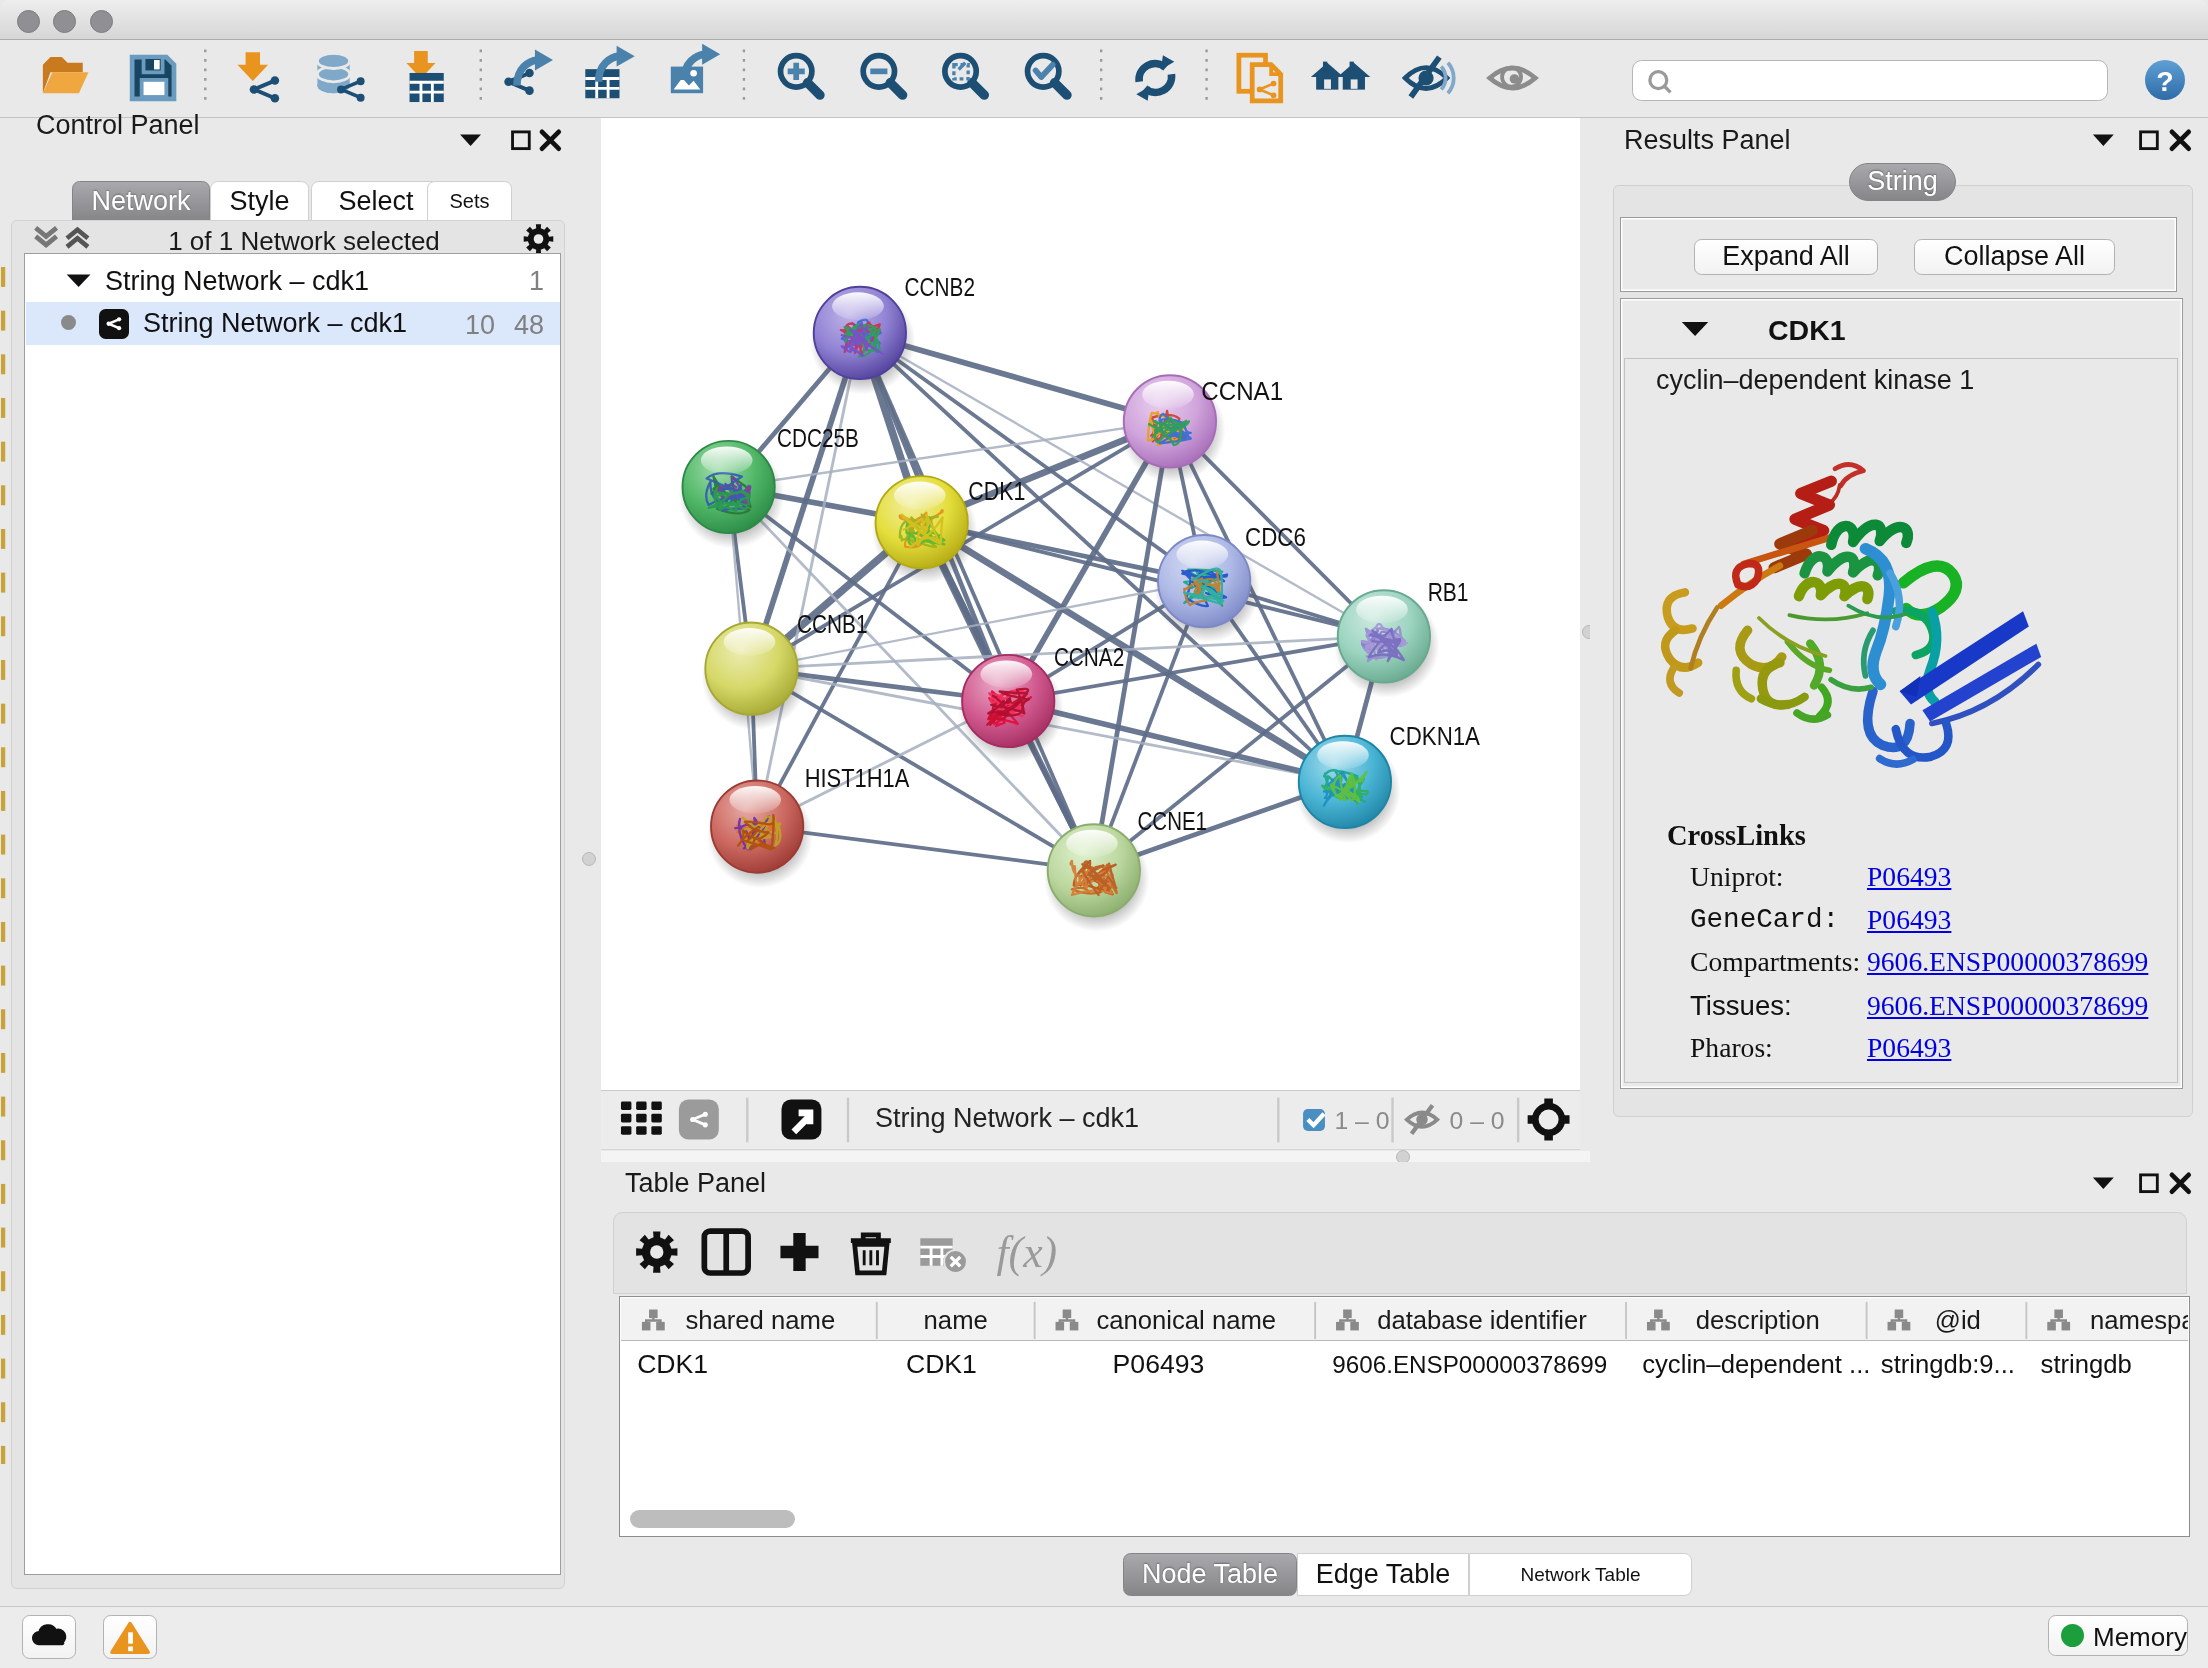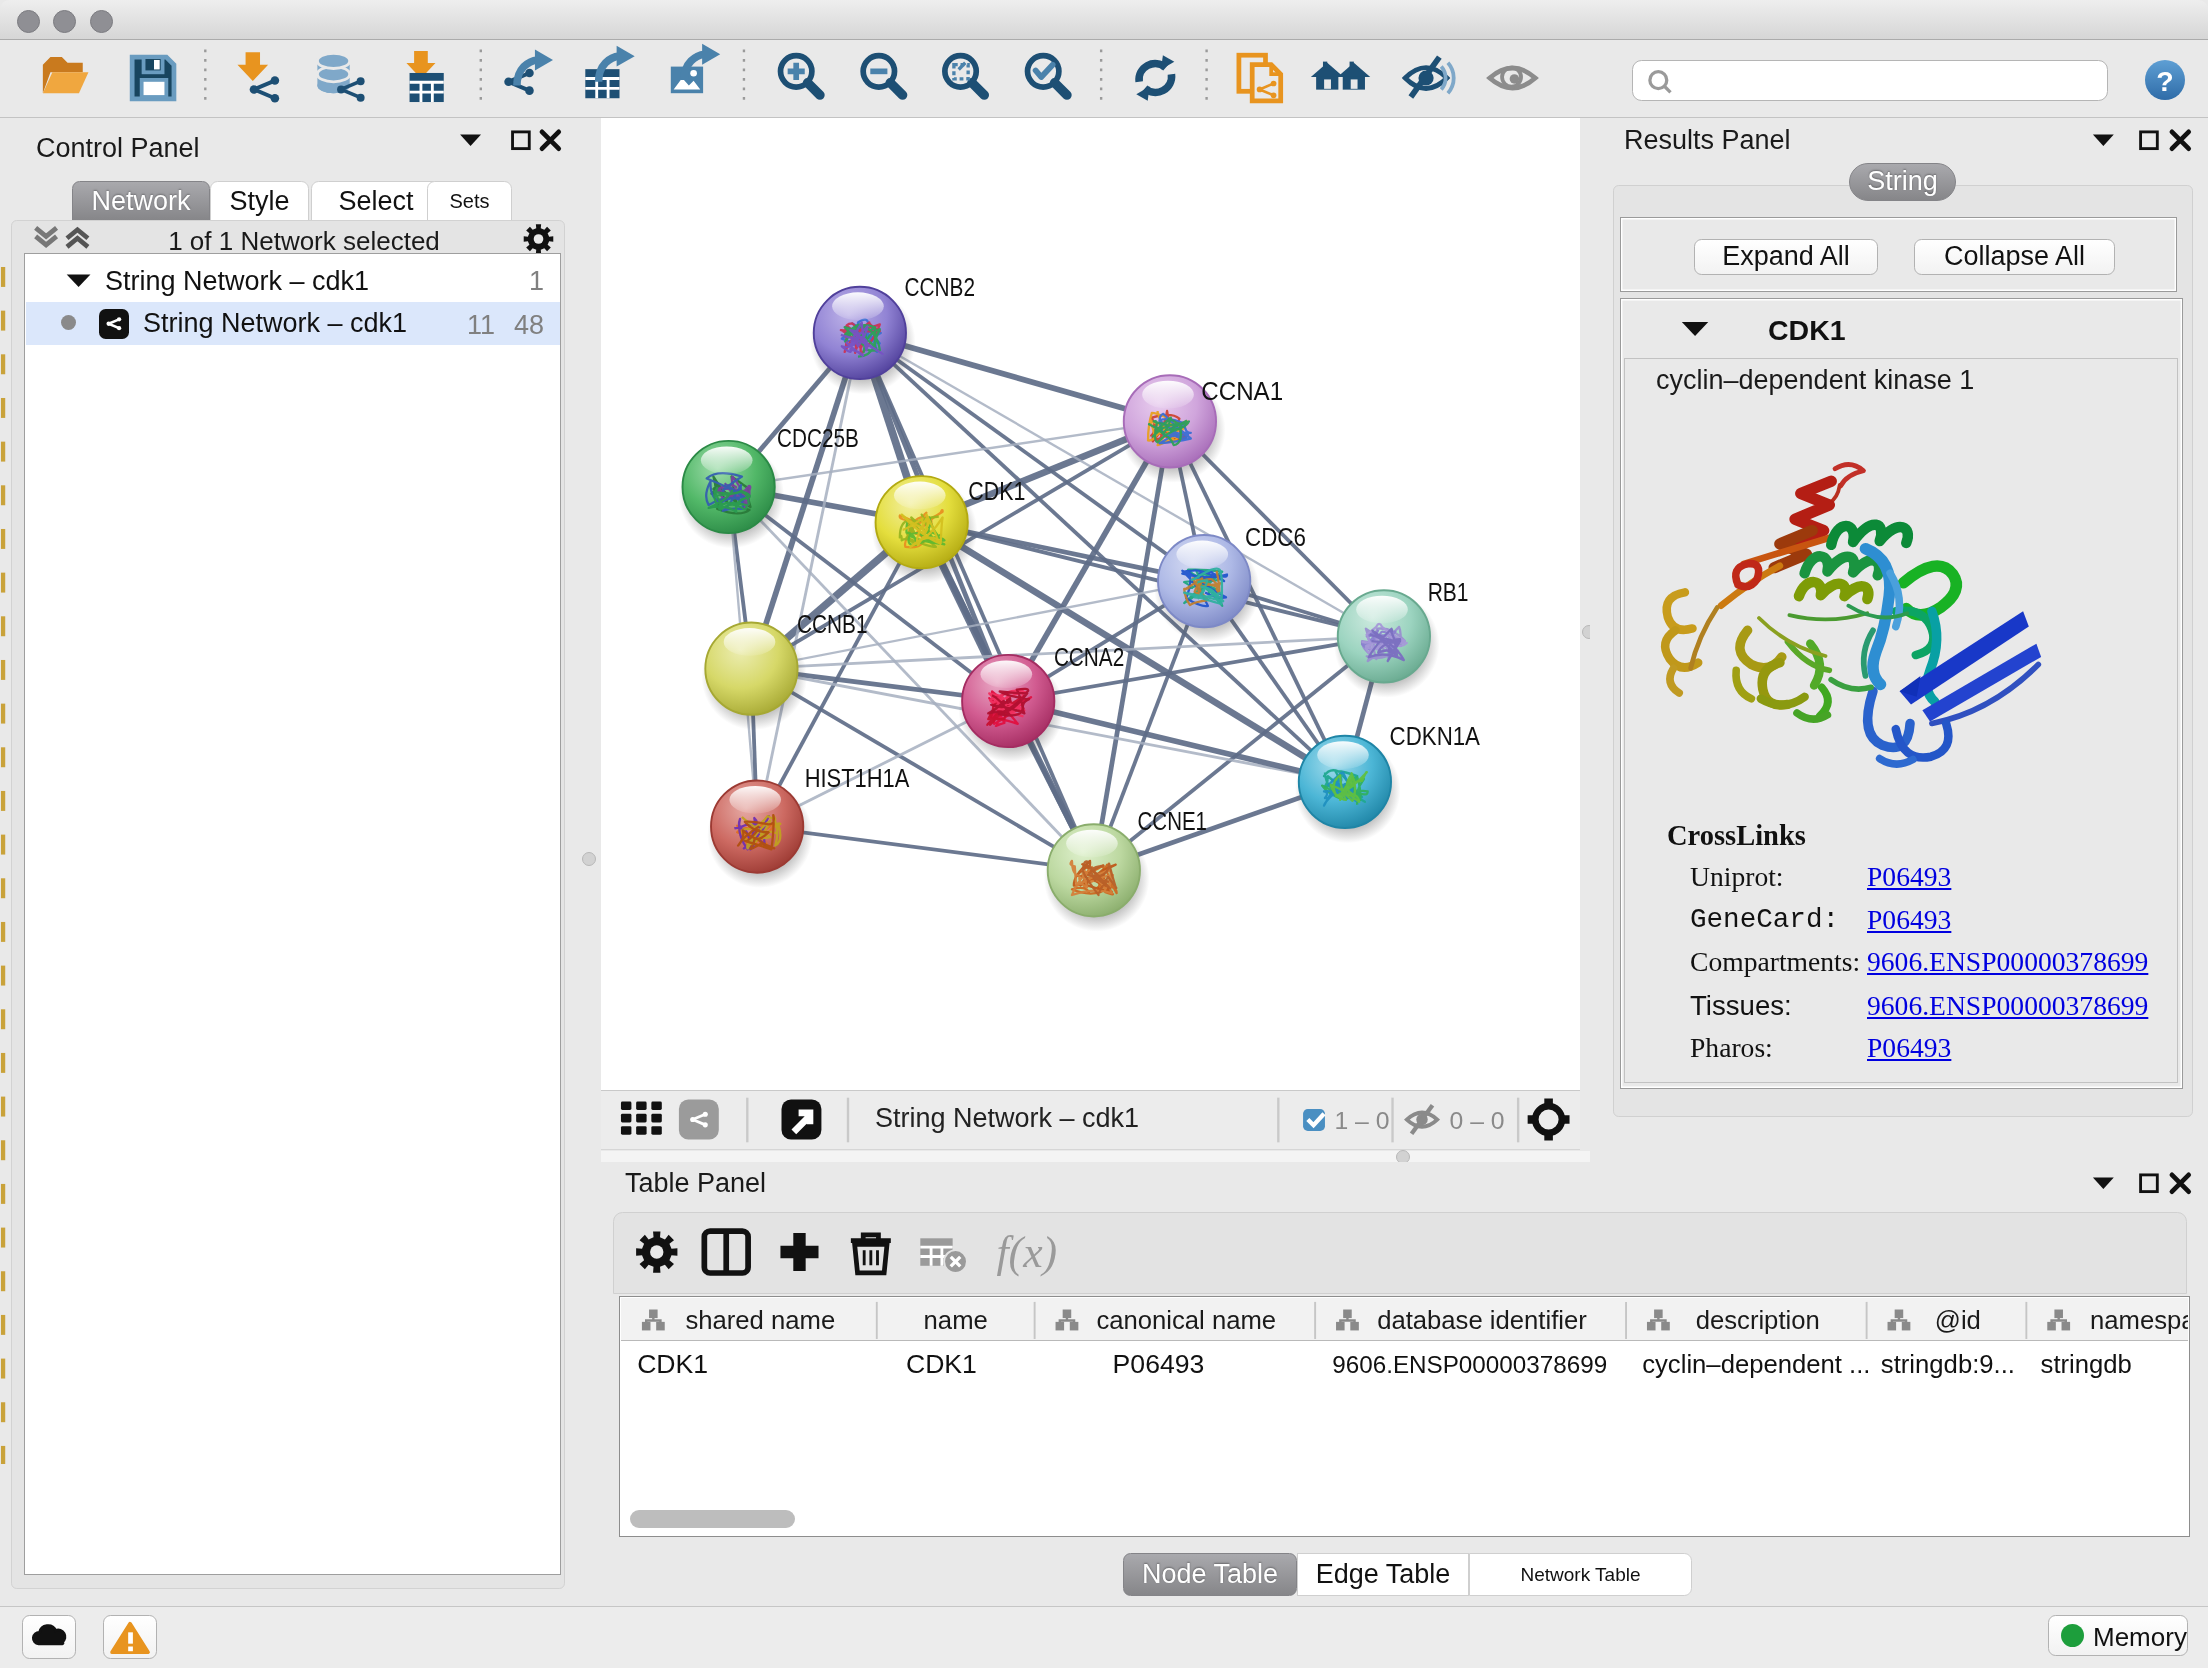--- a/index.html
+++ b/index.html
@@ -117,7 +117,7 @@
     <div class="abs" style="left:2145px;top:60px;width:40px;height:40px;border-radius:50%;background:linear-gradient(#5e9fd4,#2f6ca8)"></div>
     <div class="t" style="left:2145px;top:65px;width:40px;text-align:center;font-size:28.5px;font-weight:bold;color:#fff">?</div>
     <div class="abs" style="left:9.5px;top:118px;width:555px;height:1482px;background:#e9e9e9"></div>
-    <div class="t" style="left:36px;top:133px;font-size:27px;color:#1a1a1a">Control Panel</div>
+    <div class="t" style="left:36px;top:110px;font-size:27px;color:#1a1a1a">Control Panel</div>
     <svg style="position:absolute;left:438px;top:126px" width="143" height="28.5" viewBox="0 0 150 30">
       <path d="M 23 8.95 h 22 l -11 12.100000000000001 z" fill="#111"></path>
       <rect x="78.2" y="6.199999999999999" width="17.6" height="17.6" fill="none" stroke="#111" stroke-width="3"></rect>

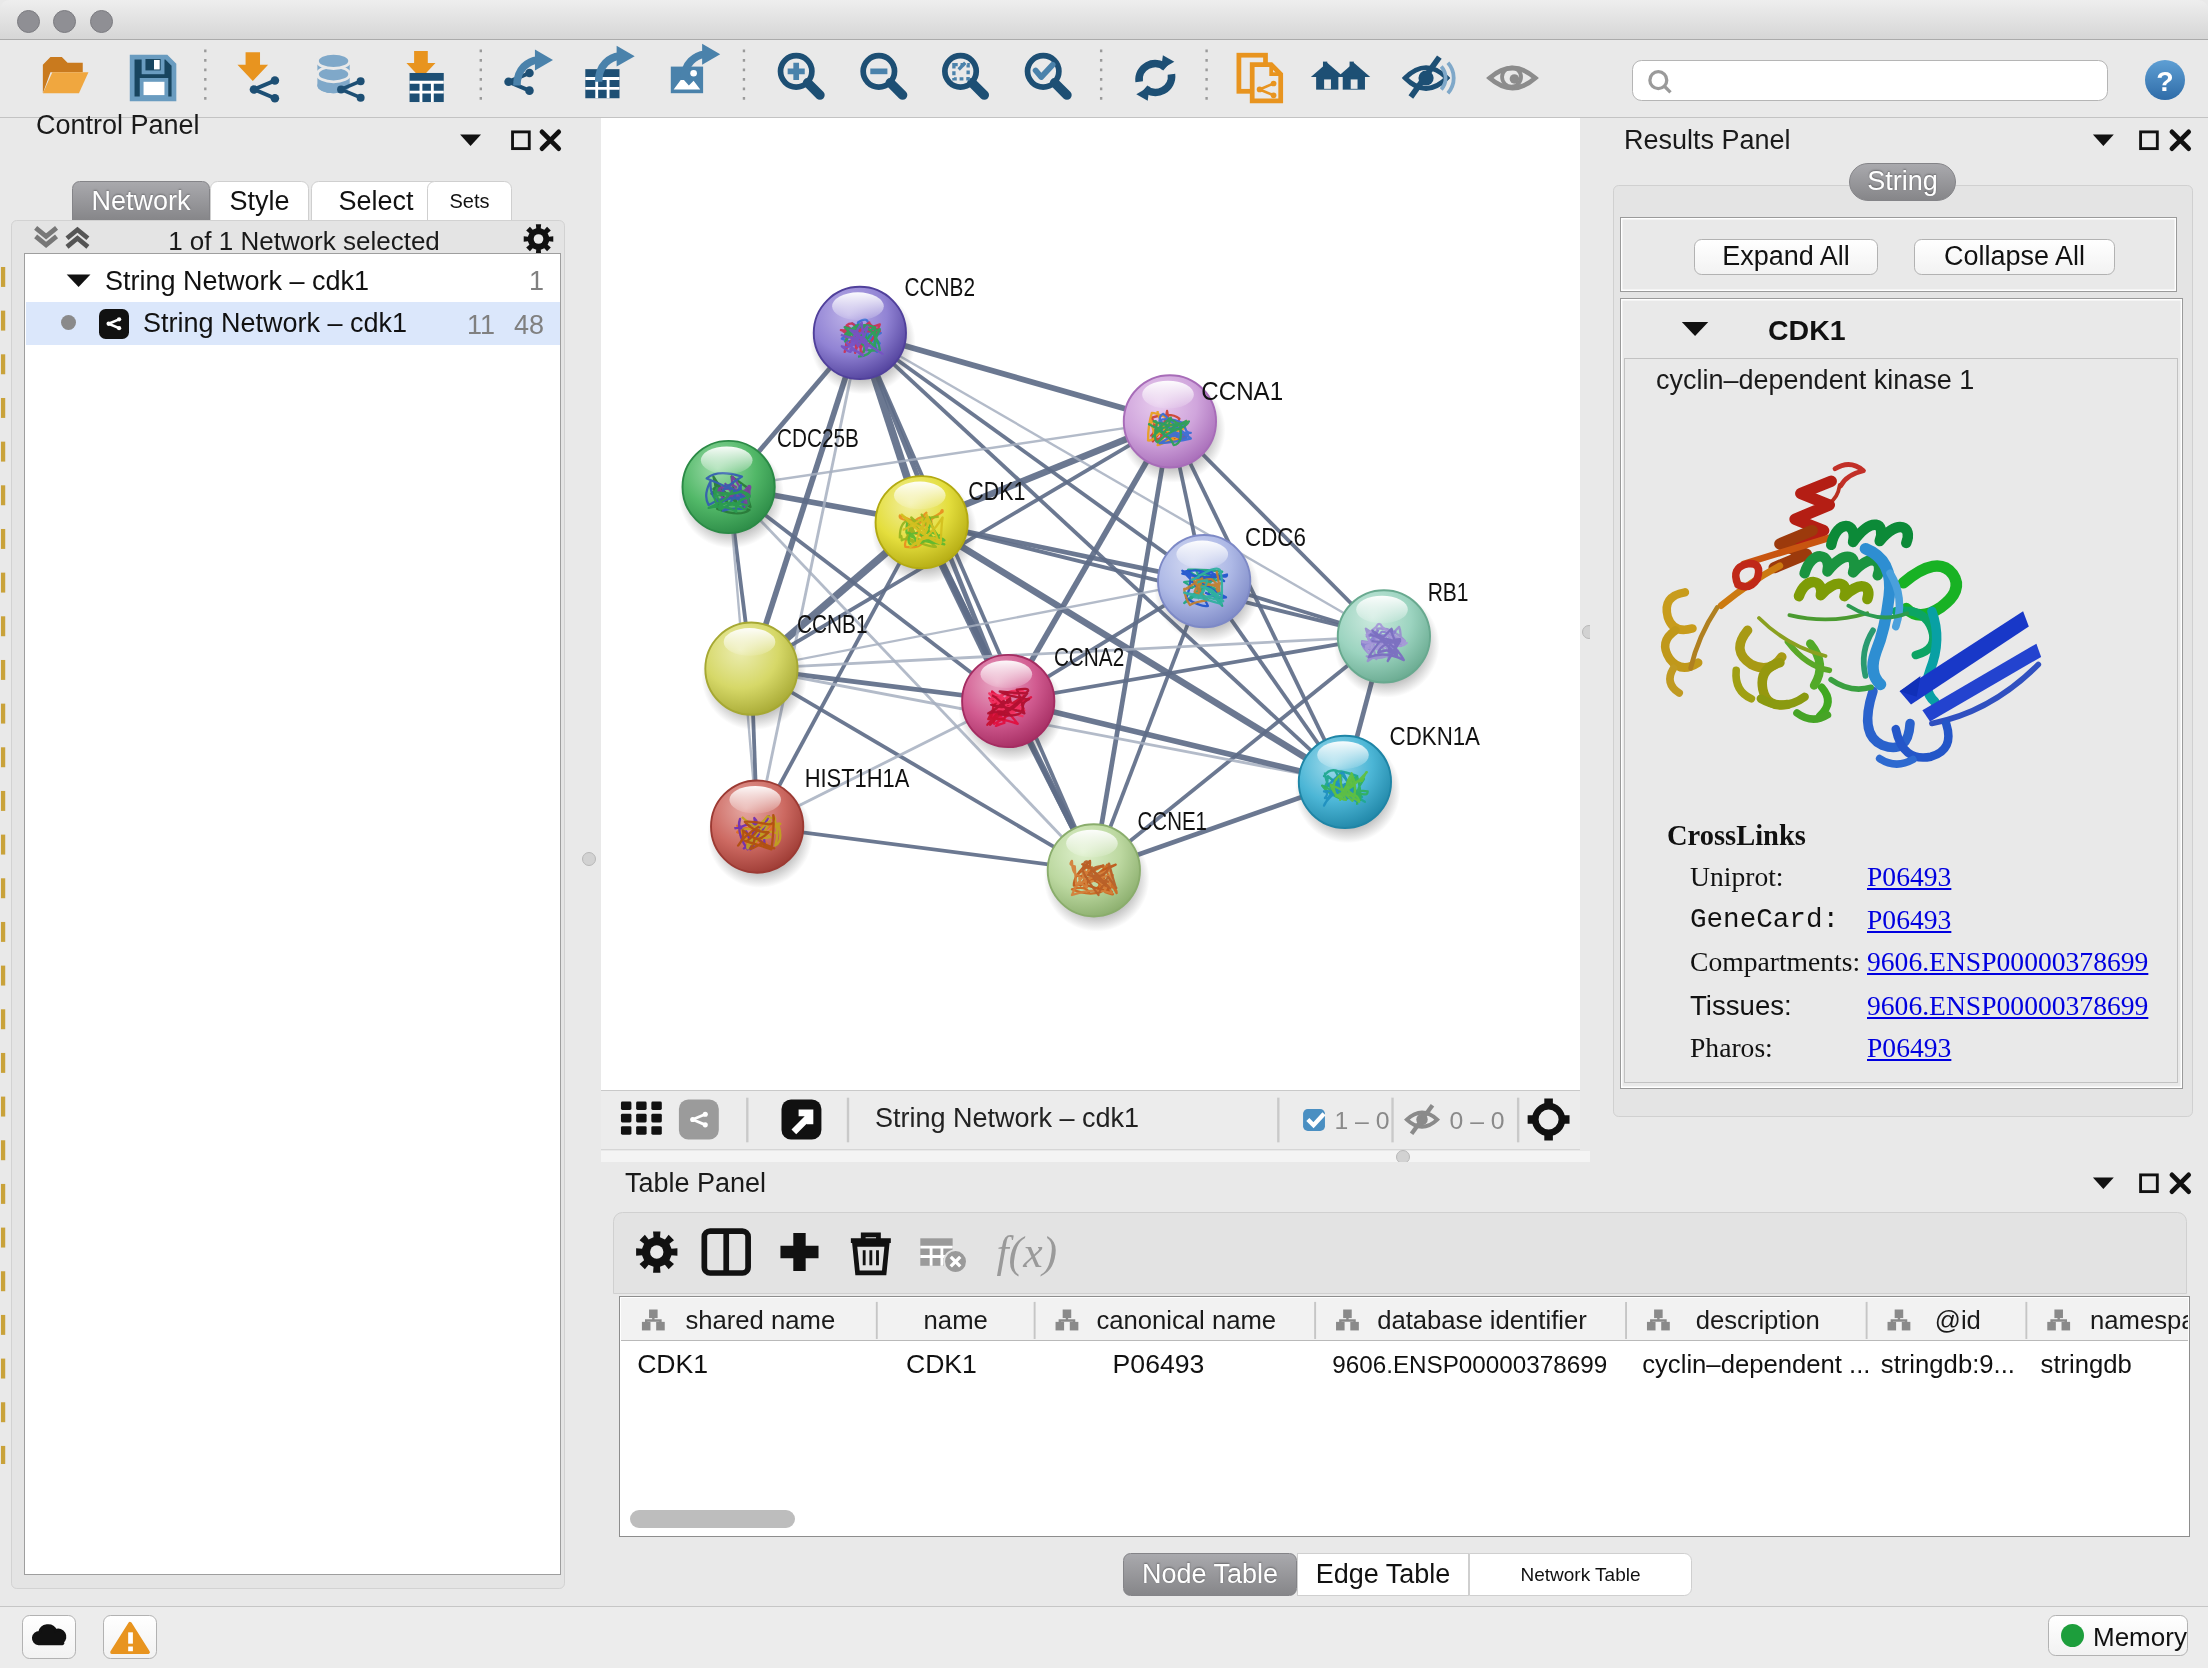--- a/index.html
+++ b/index.html
@@ -154,7 +154,7 @@
       <circle cx="21.125" cy="20.15" r="2.25" fill="#fff"></circle>
     </svg>
     <div class="t" style="left:143px;top:308px;font-size:27px">String Network – cdk1</div>
-    <div class="t" style="left:409px;top:310px;width:86px;text-align:right;font-size:27px;color:#808080">11</div>
+    <div class="t" style="left:409px;top:310px;width:86px;text-align:right;font-size:27px;color:#808080">10</div>
     <div class="t" style="left:458px;top:310px;width:86px;text-align:right;font-size:27px;color:#808080">48</div>
     <svg style="position:absolute;left:0px;top:266px" width="7.6" height="1198" viewBox="0 0 8 1260">
       <rect x="1" y="0" width="4.5" height="21" fill="#c9a23a"></rect>

